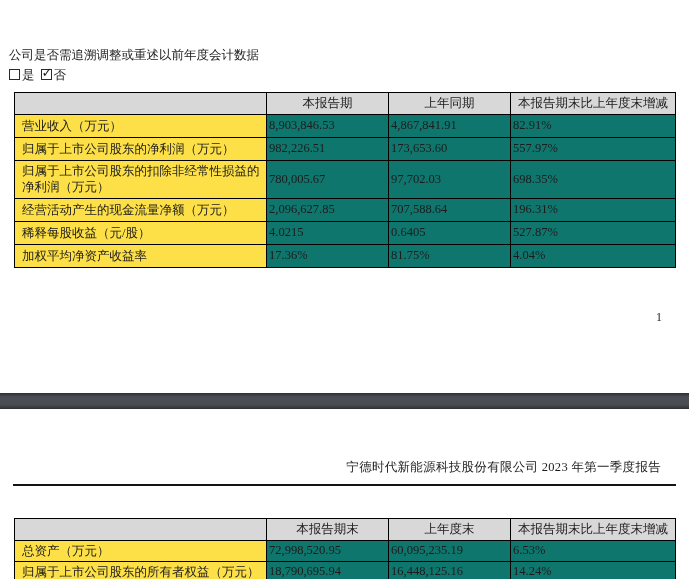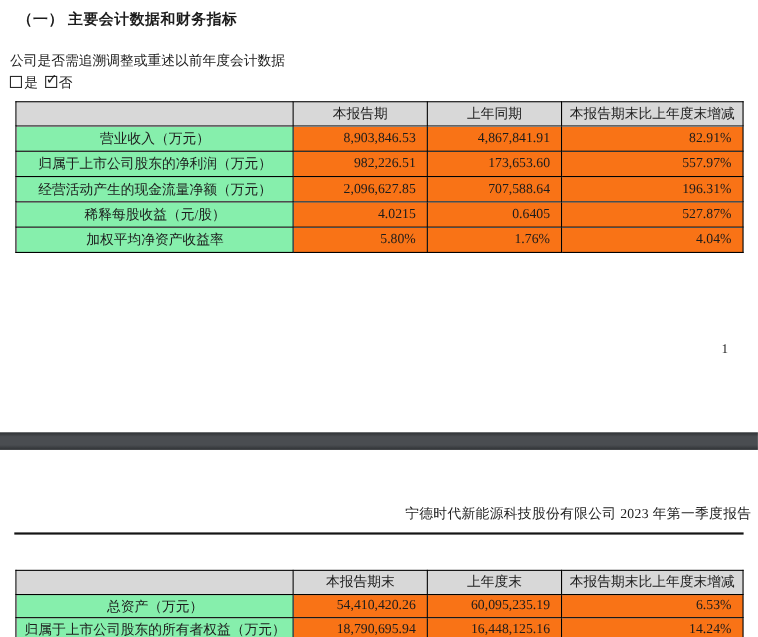--- a/index.html
+++ b/index.html
@@ -117,7 +117,6 @@
 
 <div class="page">
 
-  <div class="section-title">（一） 主要会计数据和财务指标</div>
 
   <div class="note-line">公司是否需追溯调整或重述以前年度会计数据</div>
 

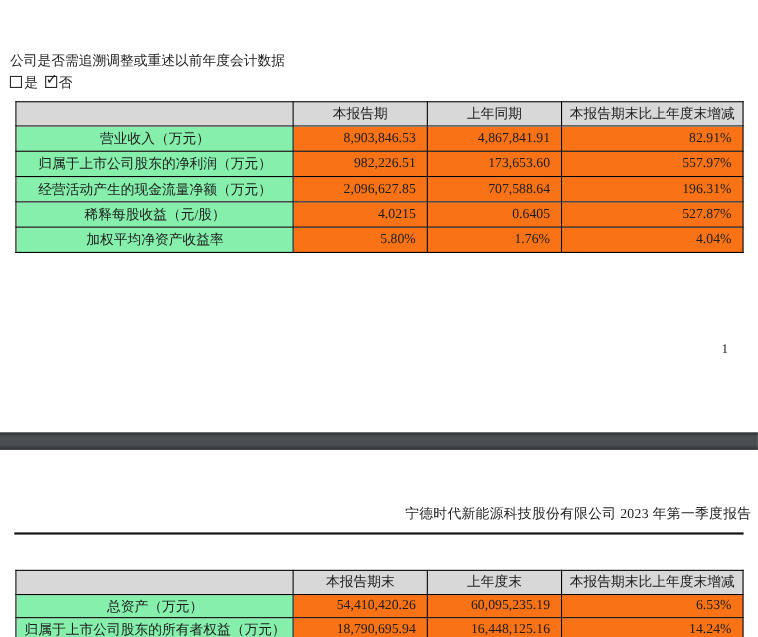--- a/index.html
+++ b/index.html
@@ -73,8 +73,8 @@
   }
   .t2 th { height: 24px; }
   td.lbl {
-    background: #86efac;
-    text-align: center;
+    background: #fde047;
+    text-align: left;
     padding: 1px 6px 2px 7px;
     line-height: 16px;
   }

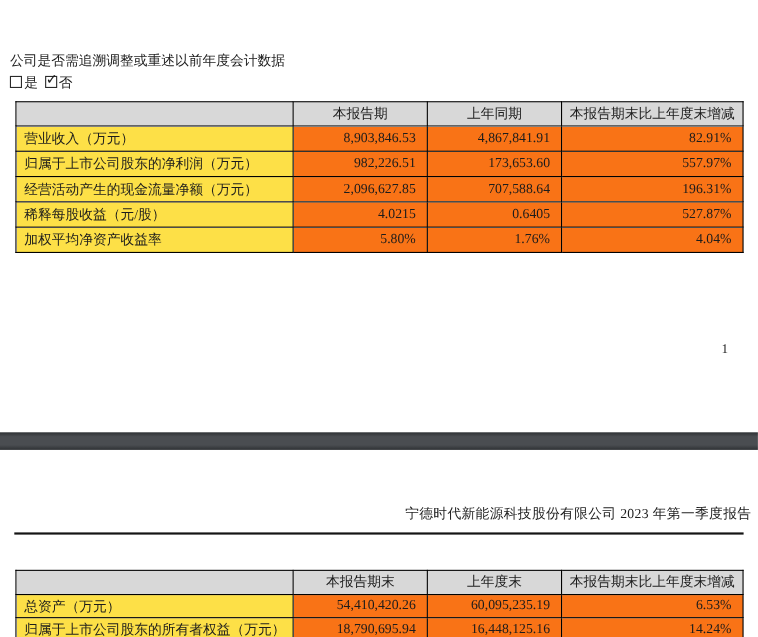--- a/index.html
+++ b/index.html
@@ -79,8 +79,7 @@
     line-height: 16px;
   }
   td.val {
-    background: #f97316;
-    text-align: right;
+    background: #0f766e;
     padding: 1px 10px 2px 2px;
   }
   tr.r-single td { height: 23px; }

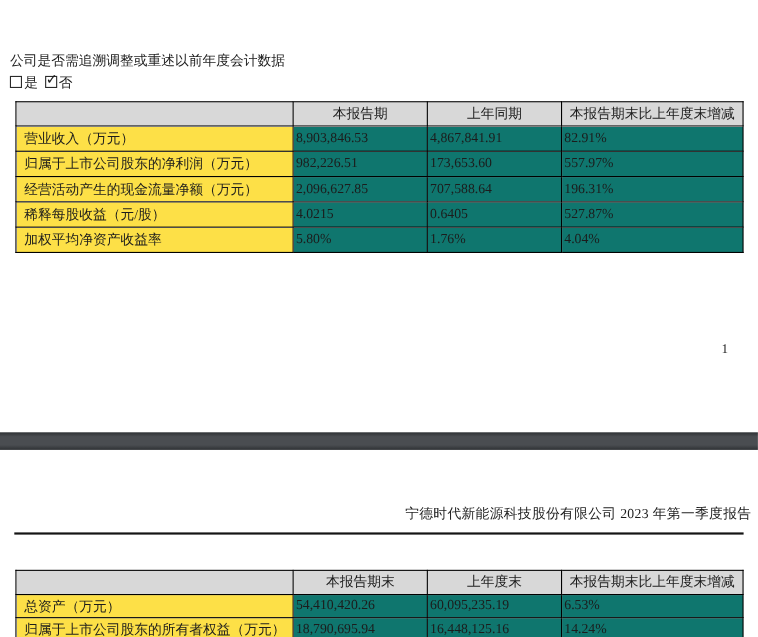--- a/index.html
+++ b/index.html
@@ -149,6 +149,12 @@
       <td class="val">173,653.60</td>
       <td class="val">557.97%</td>
     </tr>
+    <tr class="r-double">
+      <td class="lbl">归属于上市公司股东的扣除非经常性损益的净利润（万元）</td>
+      <td class="val">780,005.67</td>
+      <td class="val">97,702.03</td>
+      <td class="val">698.35%</td>
+    </tr>
     <tr class="r-single">
       <td class="lbl">经营活动产生的现金流量净额（万元）</td>
       <td class="val">2,096,627.85</td>

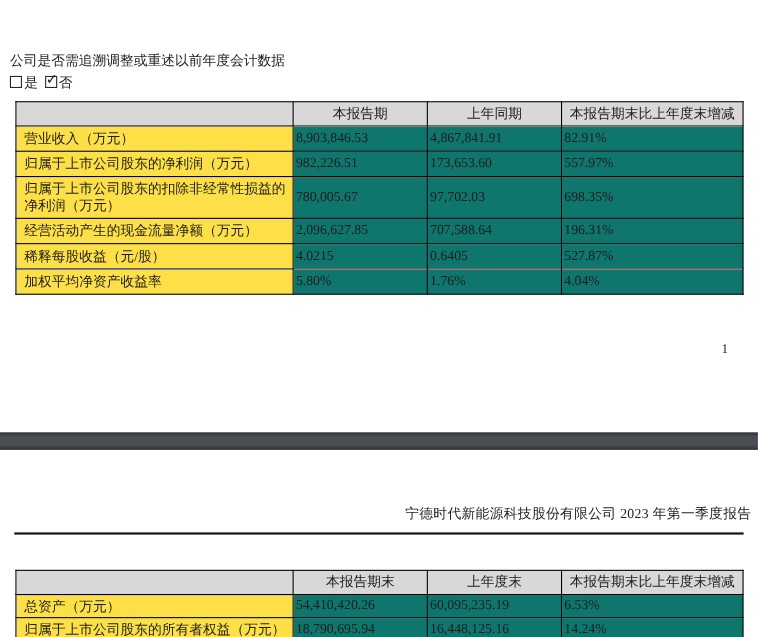--- a/index.html
+++ b/index.html
@@ -169,7 +169,7 @@
     </tr>
     <tr class="r-single">
       <td class="lbl">加权平均净资产收益率</td>
-      <td class="val">5.80%</td>
+      <td class="val">17.36%</td>
       <td class="val">1.76%</td>
       <td class="val">4.04%</td>
     </tr>

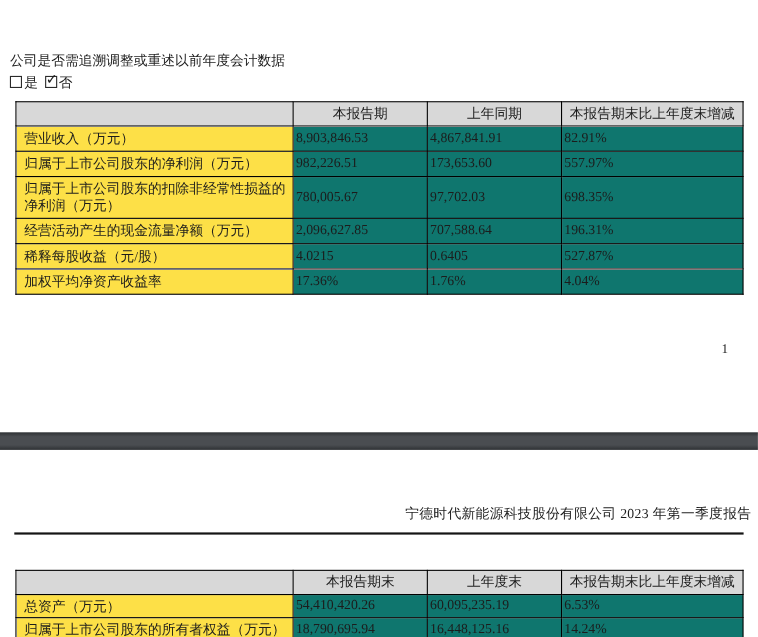--- a/index.html
+++ b/index.html
@@ -170,7 +170,7 @@
     <tr class="r-single">
       <td class="lbl">加权平均净资产收益率</td>
       <td class="val">17.36%</td>
-      <td class="val">1.76%</td>
+      <td class="val">81.75%</td>
       <td class="val">4.04%</td>
     </tr>
   </tbody>

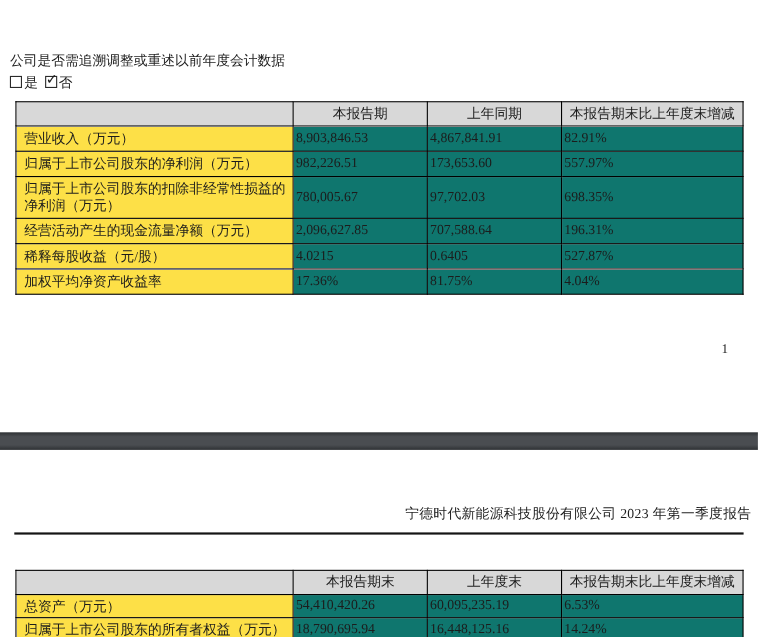--- a/index.html
+++ b/index.html
@@ -100,7 +100,7 @@
   .p2-header {
     position: absolute;
     top: 459px;
-    right: 6px;
+    right: 28px;
     font-size: 12.5px;
     letter-spacing: 0.3px;
   }

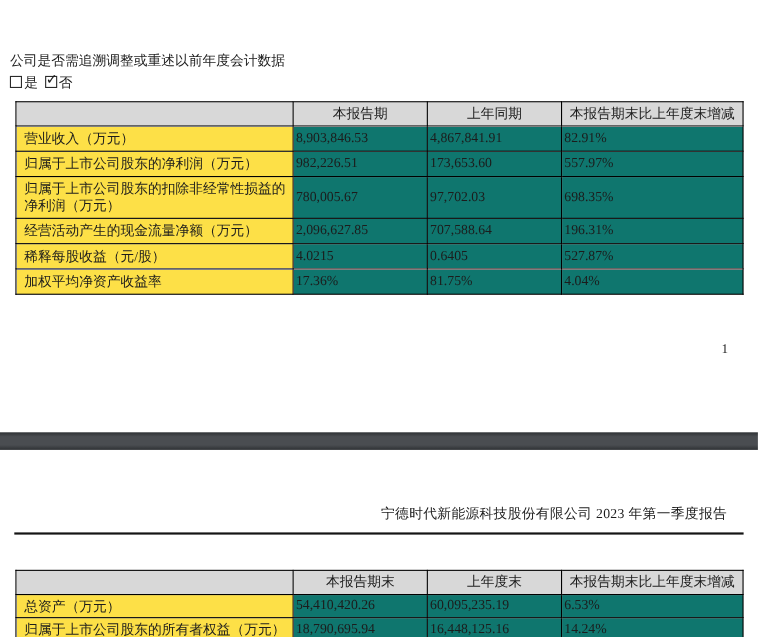--- a/index.html
+++ b/index.html
@@ -199,7 +199,7 @@
     </tr>
     <tr class="r-single">
       <td class="lbl">总资产（万元）</td>
-      <td class="val">54,410,420.26</td>
+      <td class="val">72,998,520.95</td>
       <td class="val">60,095,235.19</td>
       <td class="val">6.53%</td>
     </tr>

